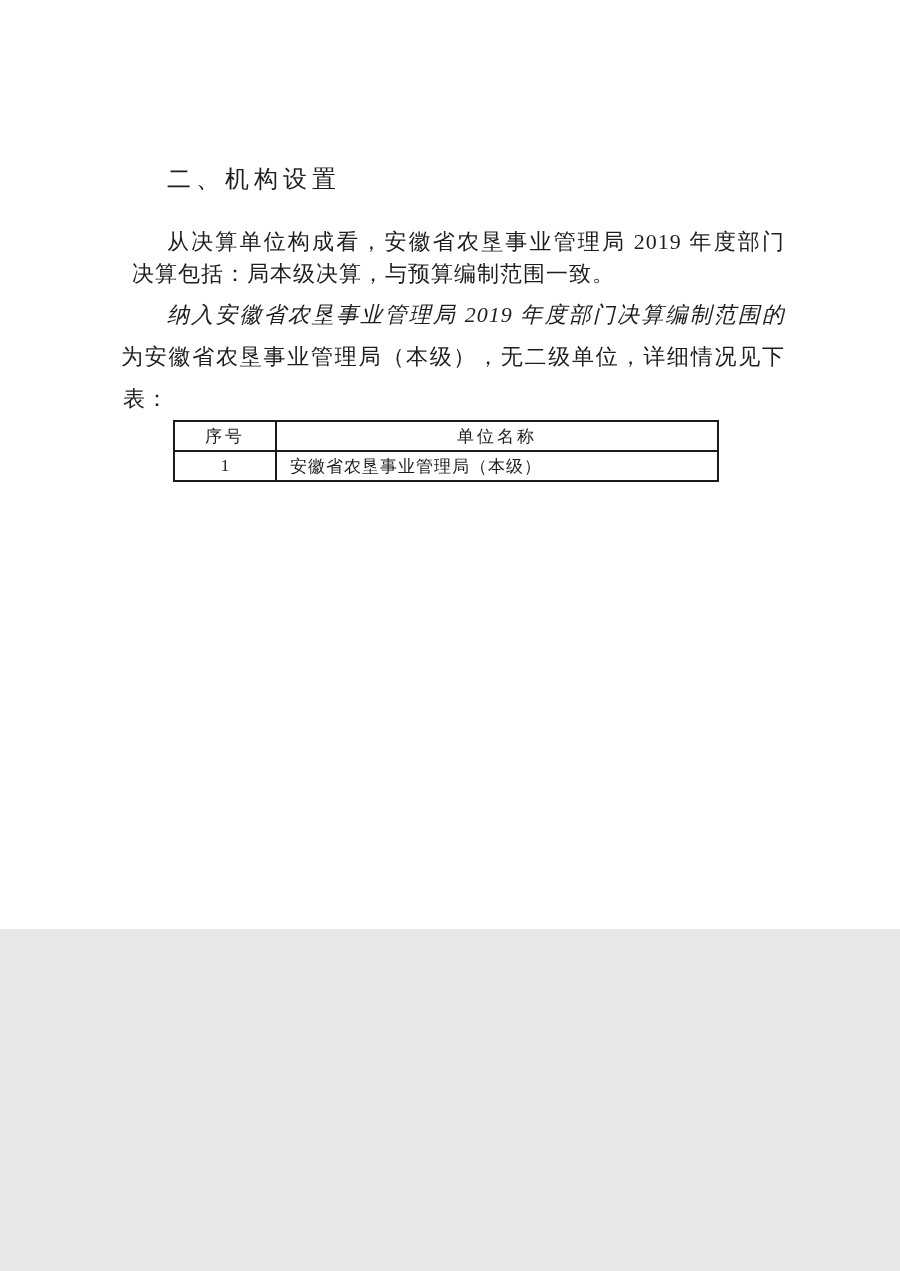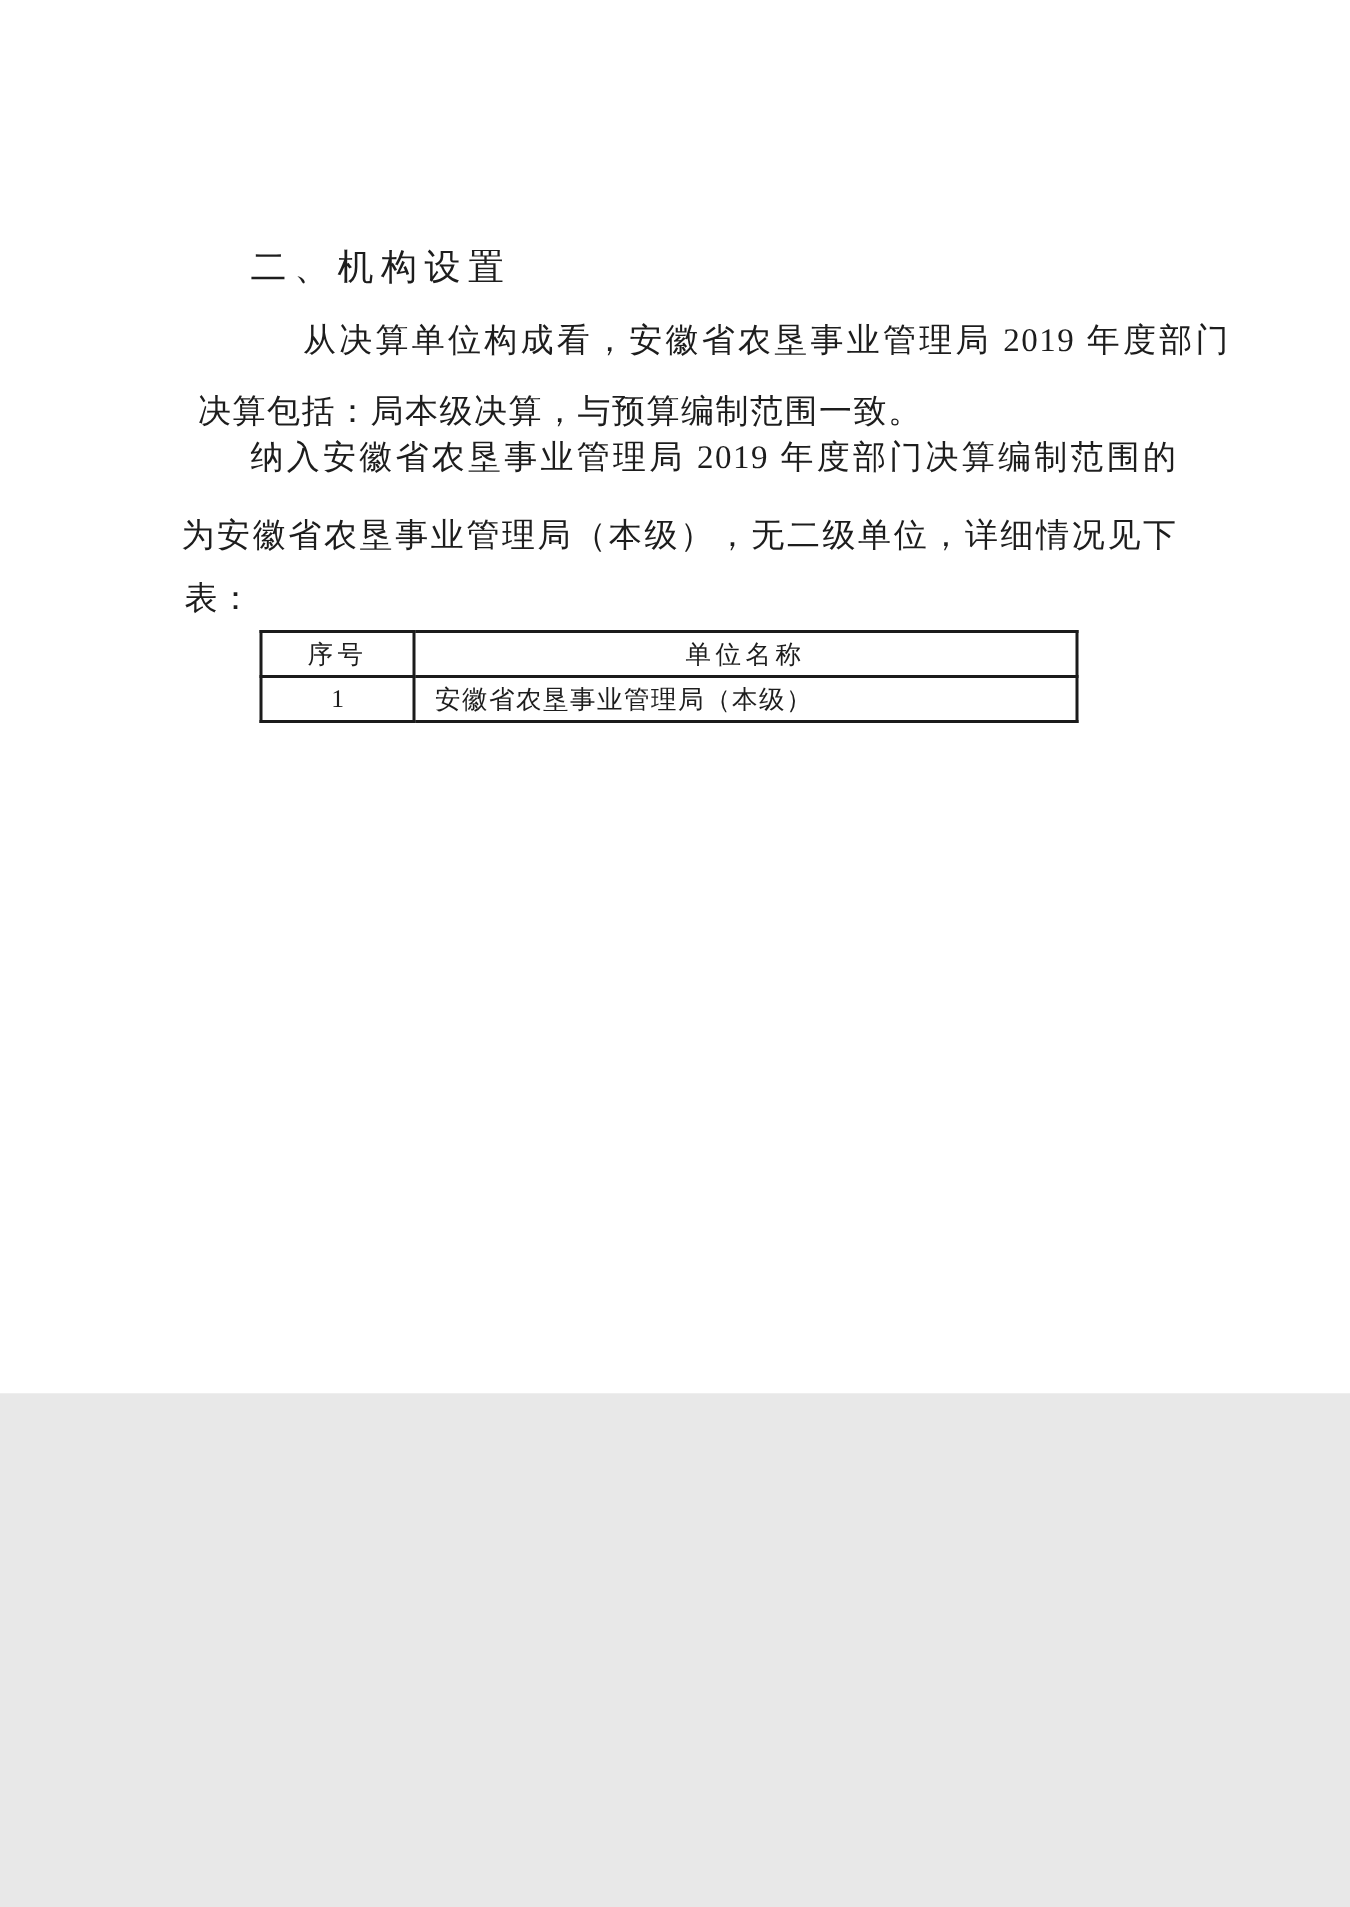--- a/index.html
+++ b/index.html
@@ -42,7 +42,7 @@
     text-justify: inter-character;
     overflow: hidden;
   }
-  .l-p1l1 { left: 167px; top: 212px; width: 618px; margin-left: 35px; }
+  .l-p1l1 { left: 167px; top: 227px; width: 618px; }
   .l-p1l2 { left: 121px; top: 259px; margin-left: 11px; }
   .l-p2l1 { left: 167px; top: 290px; width: 618px; }
   .l-p2l2 { left: 121px; top: 342px; width: 664px; }

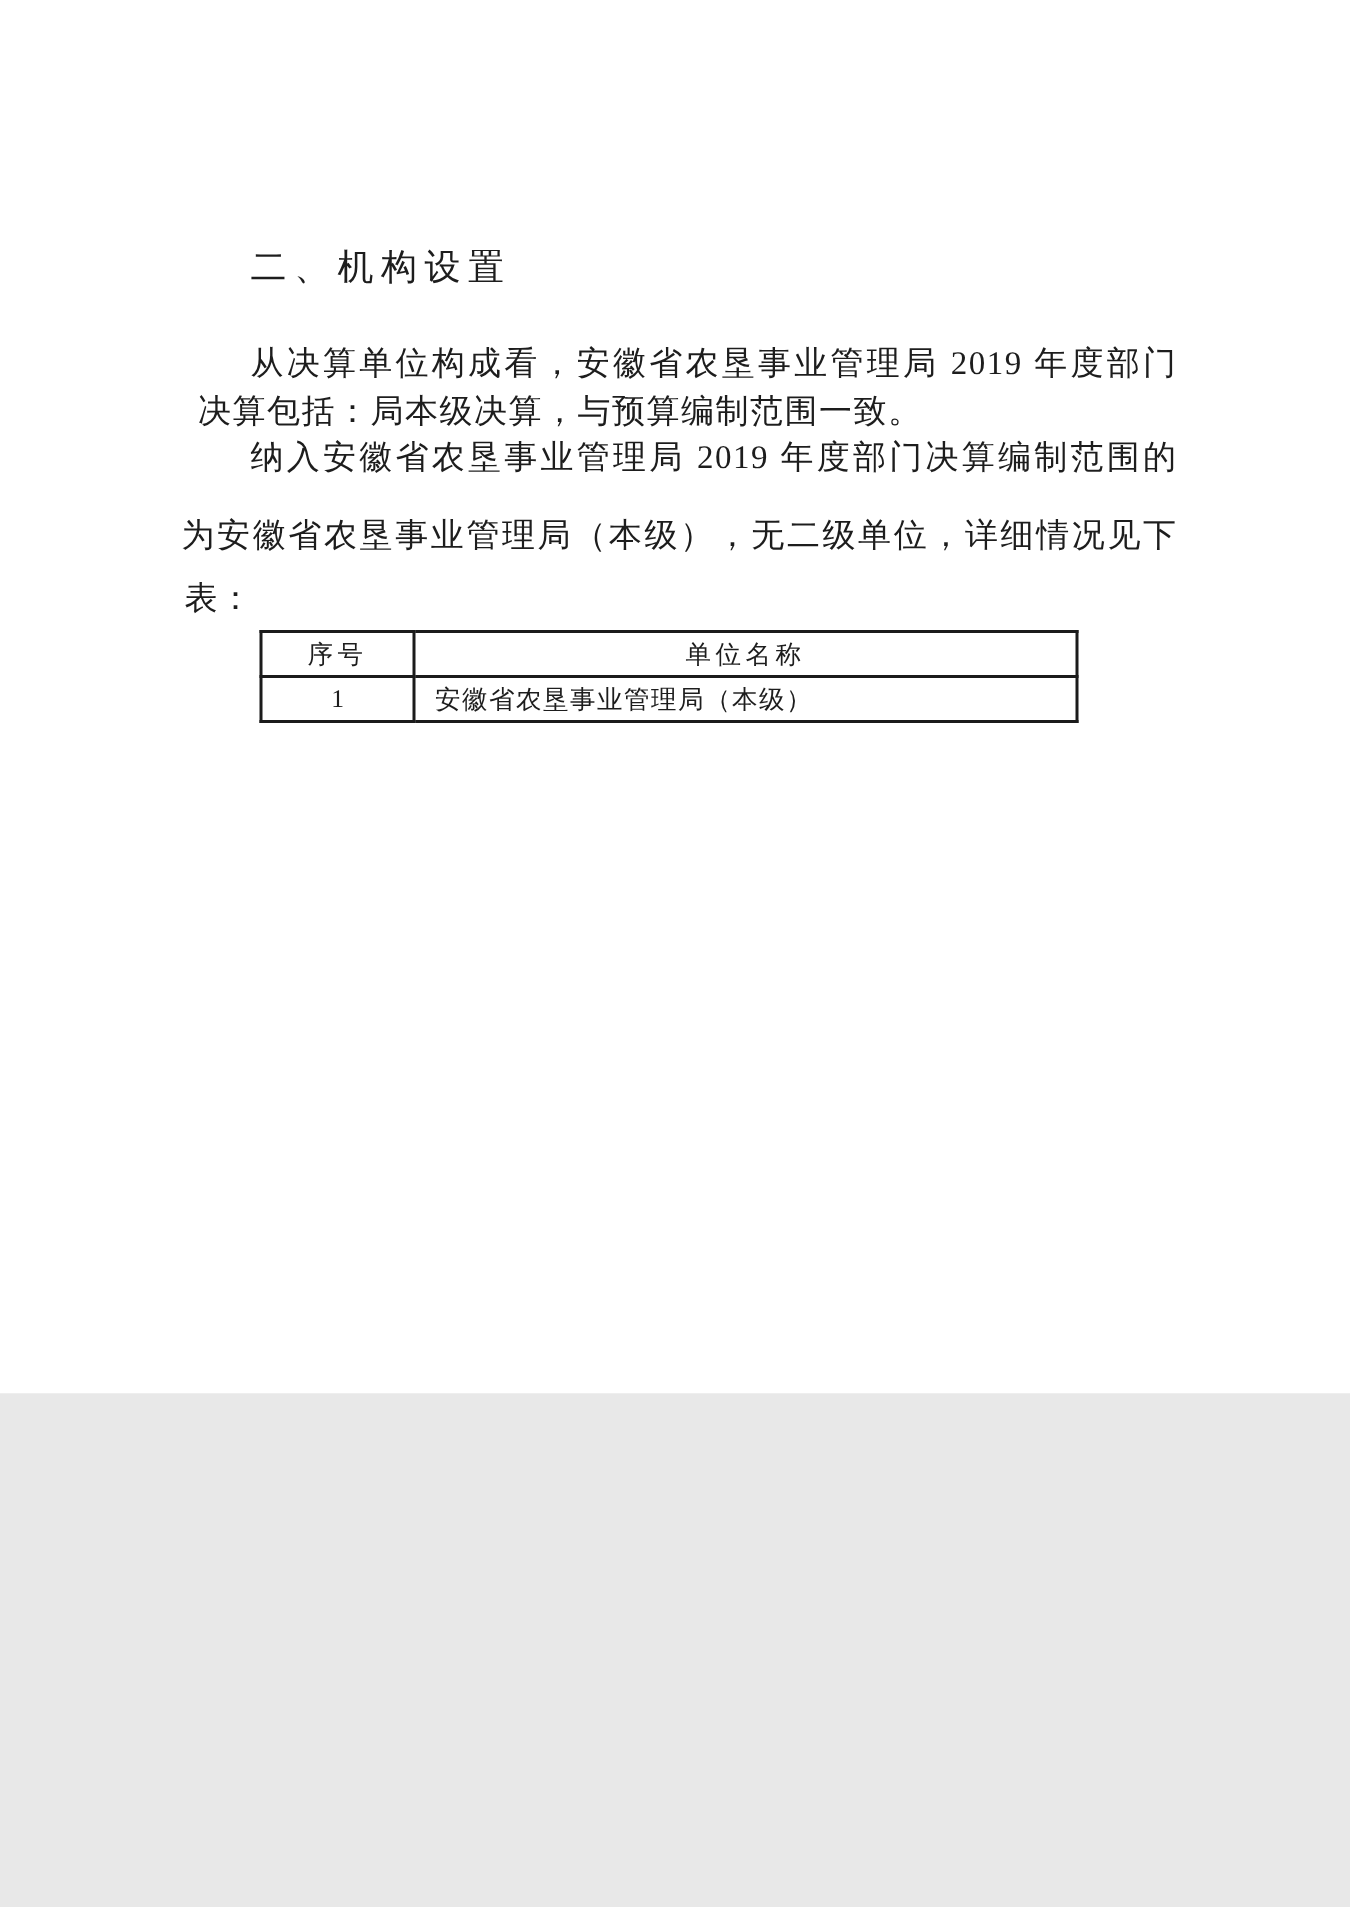--- a/index.html
+++ b/index.html
@@ -44,7 +44,7 @@
   }
   .l-p1l1 { left: 167px; top: 227px; width: 618px; }
   .l-p1l2 { left: 121px; top: 259px; margin-left: 11px; }
-  .l-p2l1 { left: 167px; top: 290px; width: 618px; }
+  .l-p2l1 { left: 167px; top: 300px; width: 618px; font-style: italic; }
   .l-p2l2 { left: 121px; top: 342px; width: 664px; }
   .l-p2l3 { left: 123px; top: 384px; }
 

